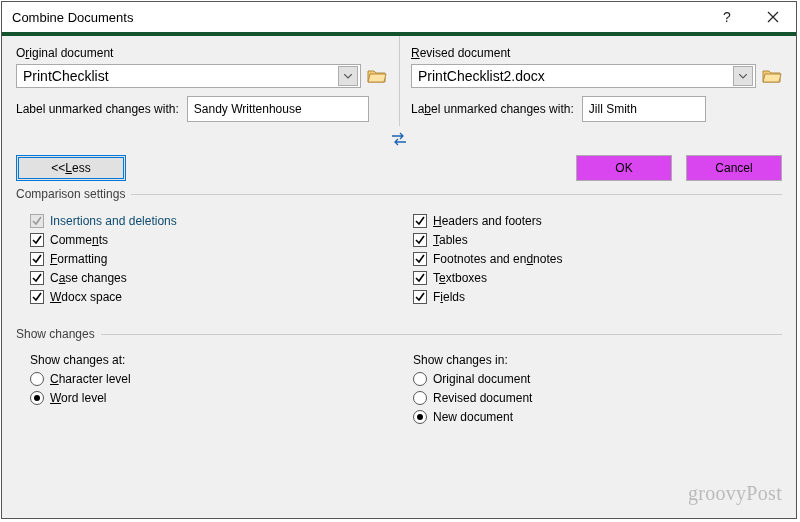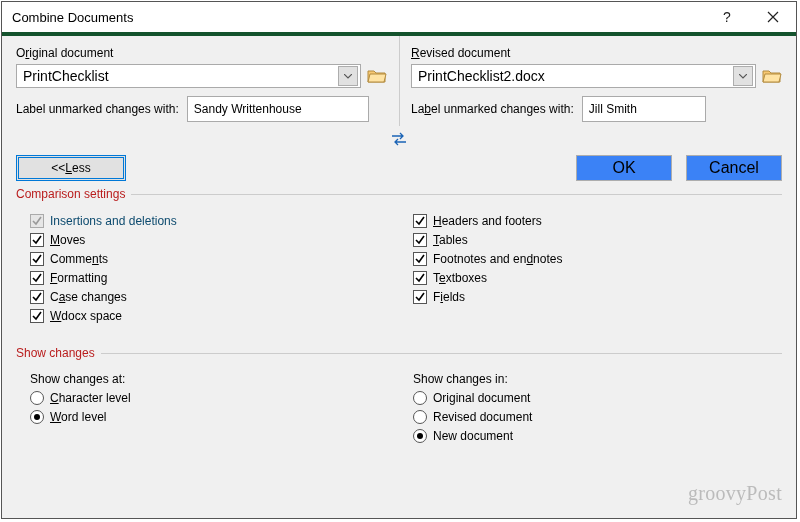--- a/index.html
+++ b/index.html
@@ -92,10 +92,10 @@
   }
   .std-btn {
     width: 96px; height: 26px;
-    background: #3b82f6;
+    background: #d946ef;
     border: 1px solid #adadad;
     display: flex; align-items: center; justify-content: center;
-    font-size: 16px;
+    font-size: 12px;
   }
   .spacer { flex: 1; }
   .group-hdr {

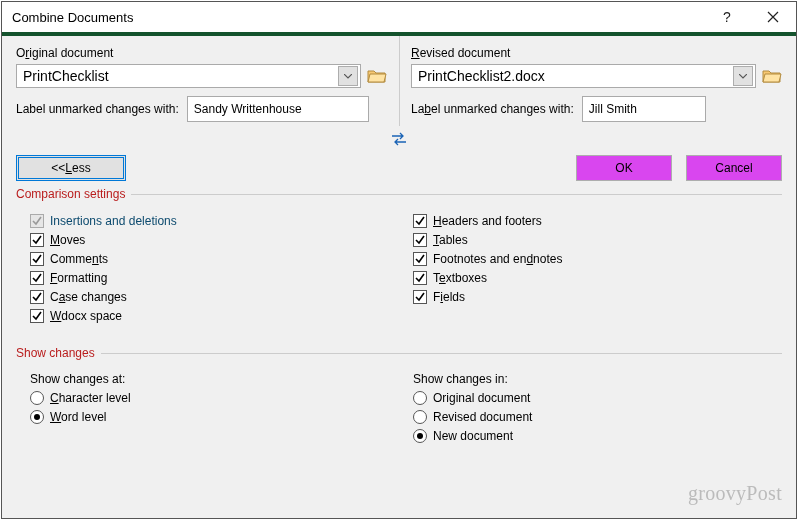--- a/index.html
+++ b/index.html
@@ -102,7 +102,7 @@
     display: flex; align-items: center;
     gap: 6px;
     margin: 6px 0 8px 0;
-    color: #b91c1c;
+    color: #404040;
   }
   .group-hdr .line { flex: 1; height: 1px; background: #ccc; }
   .settings-cols { display: flex; }

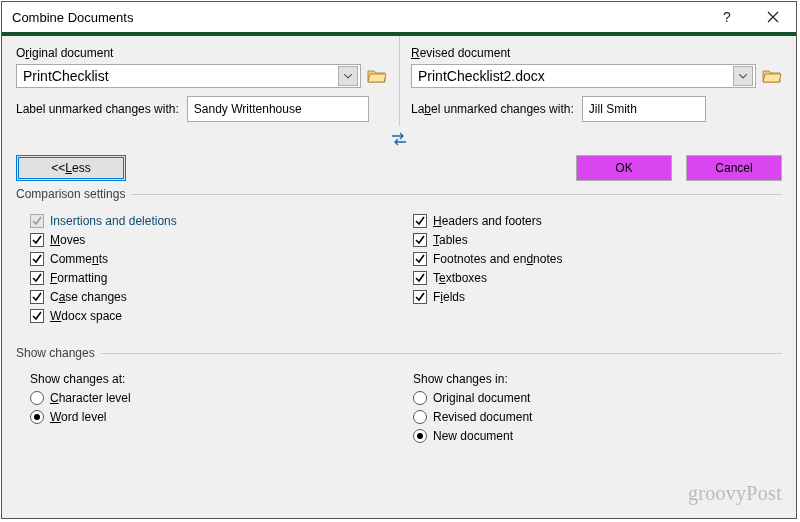--- a/index.html
+++ b/index.html
@@ -250,14 +250,6 @@
                 <path d="M1 5 L4 8 L9 1" fill="none" stroke="#000" stroke-width="1.6"></path>
               </svg>
             </span>
-          <span><span class="u">M</span><span>oves</span></span>
-        </div>
-        <div class="chk-row">
-          <span class="chk">
-              <svg width="10" height="10" viewBox="0 0 10 10">
-                <path d="M1 5 L4 8 L9 1" fill="none" stroke="#000" stroke-width="1.6"></path>
-              </svg>
-            </span>
           <span><span>Comme</span><span class="u">n</span><span>ts</span></span>
         </div>
         <div class="chk-row">

